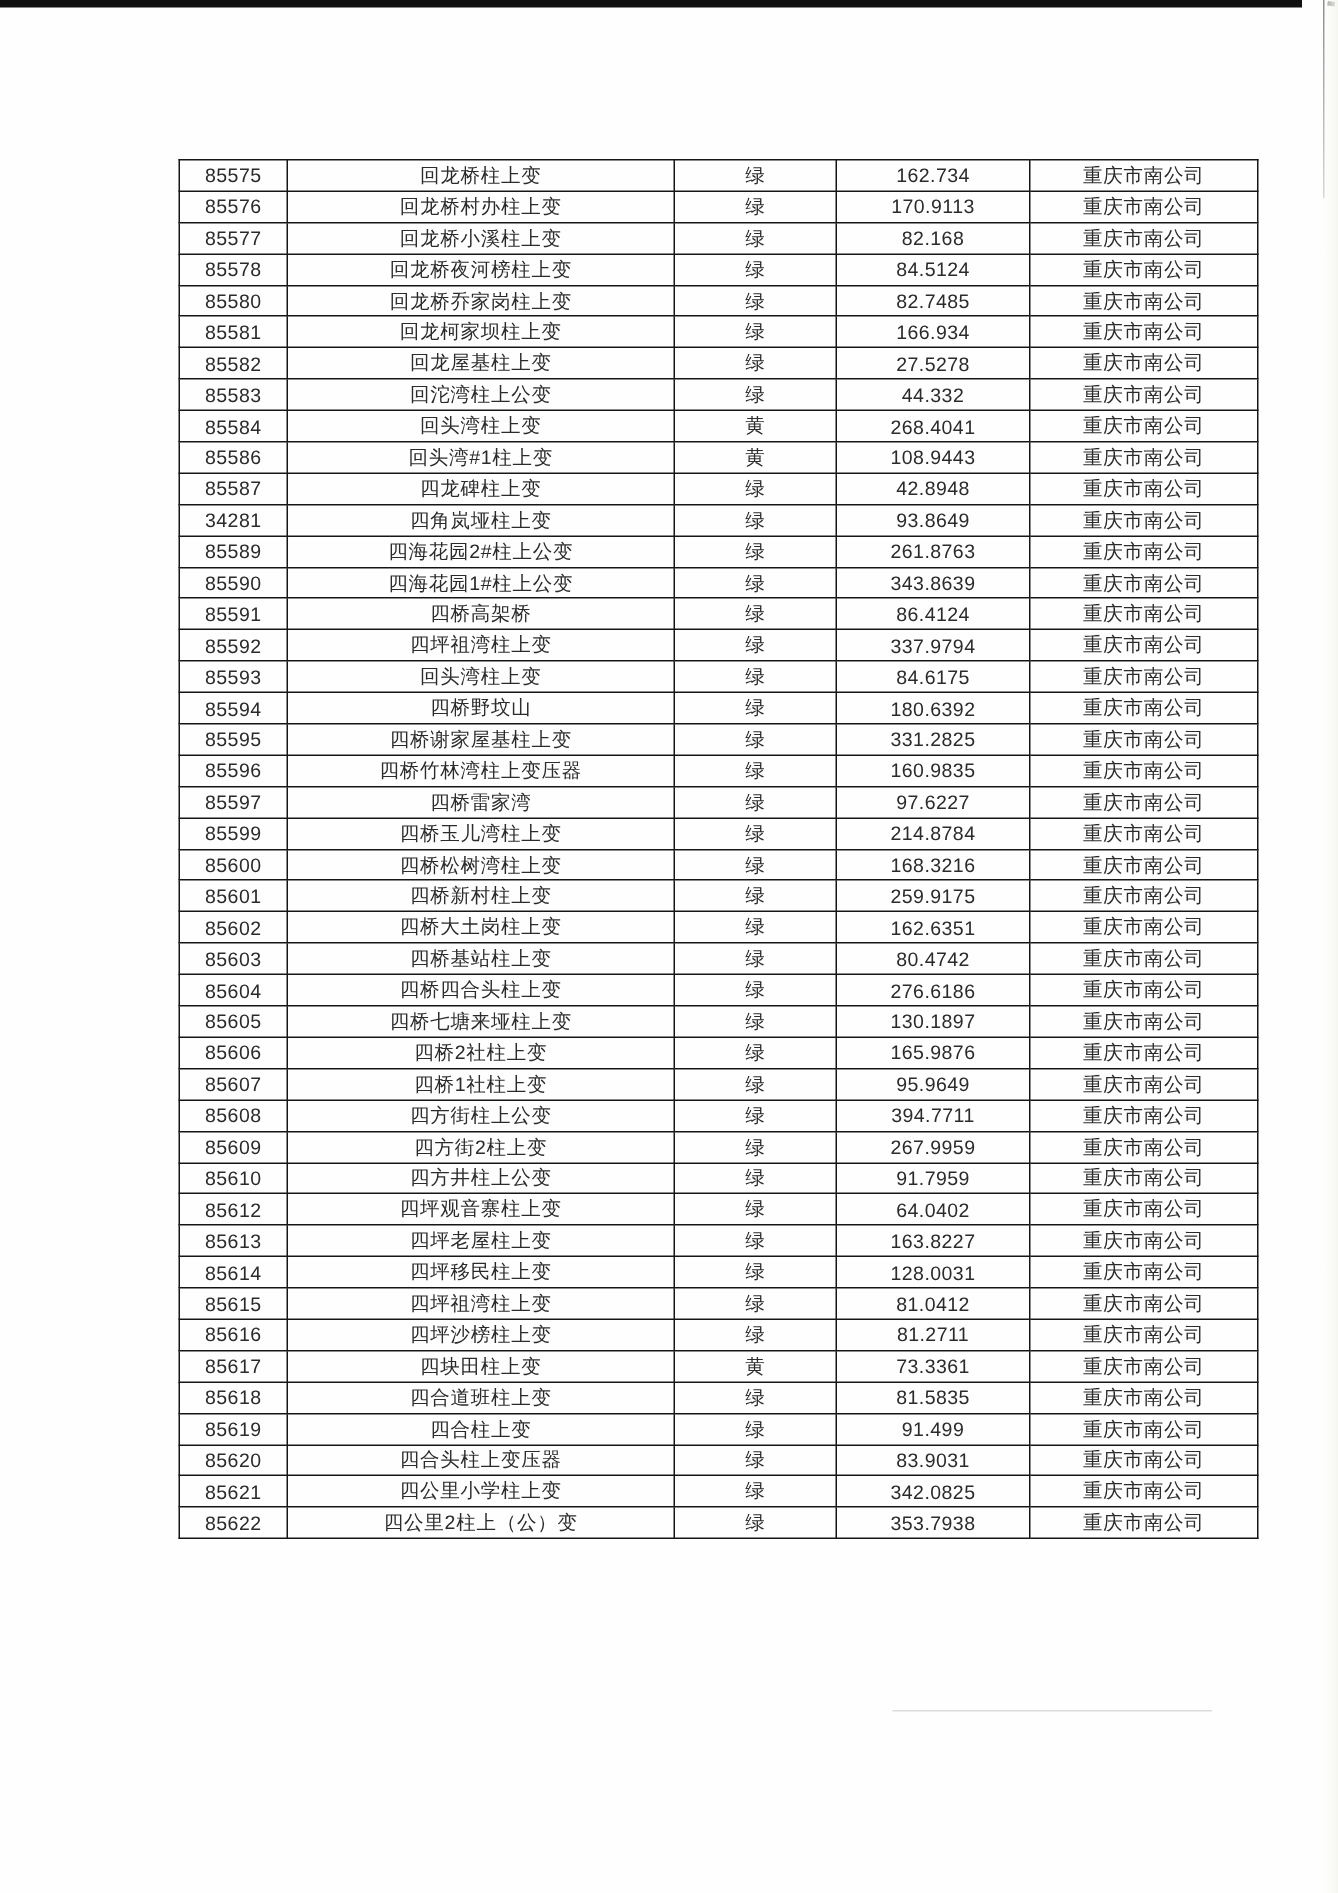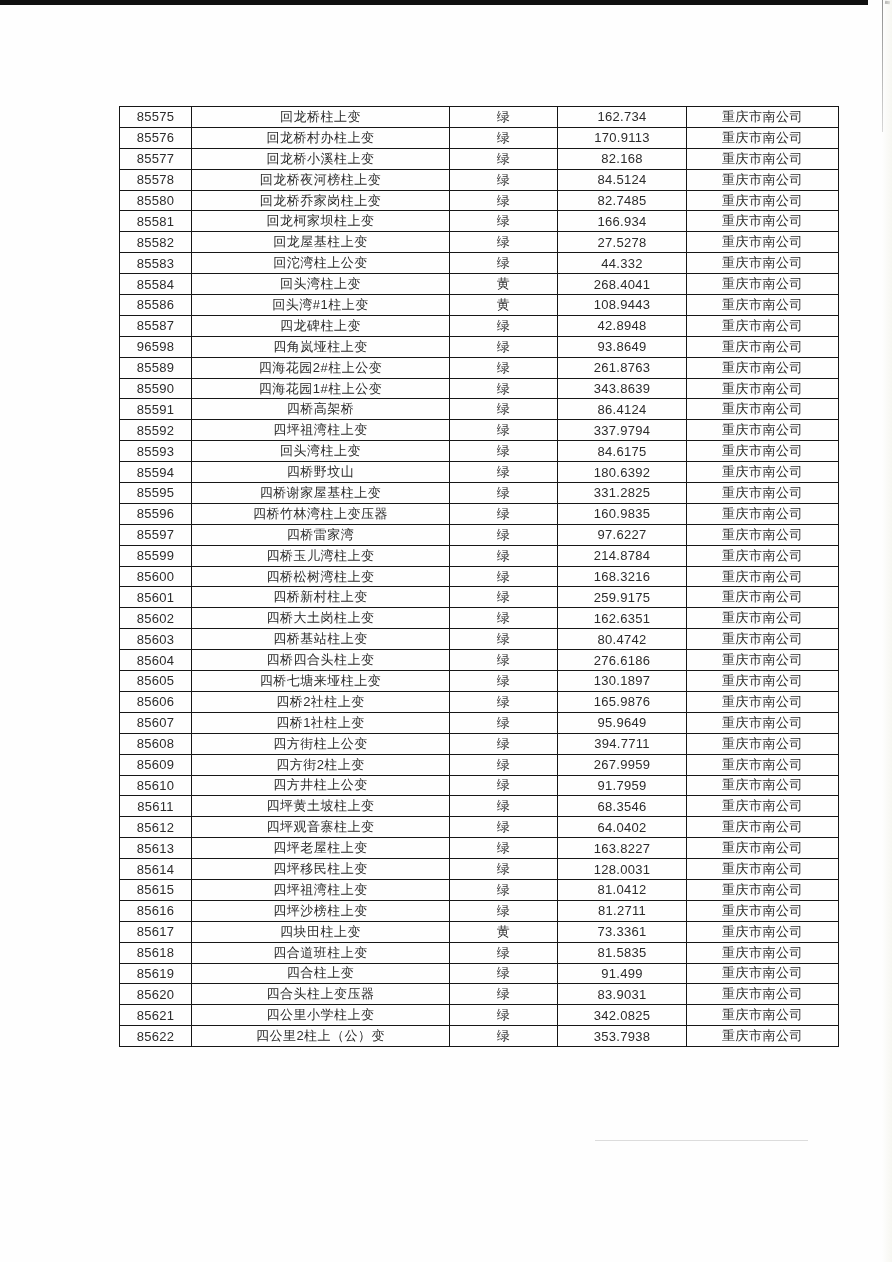--- a/index.html
+++ b/index.html
@@ -175,7 +175,7 @@
         <td class="c-company">重庆市南公司</td>
       </tr>
       <tr>
-        <td class="c-id">96598</td>
+        <td class="c-id">34281</td>
         <td class="c-name">四角岚垭柱上变</td>
         <td class="c-status">绿</td>
         <td class="c-value">93.8649</td>

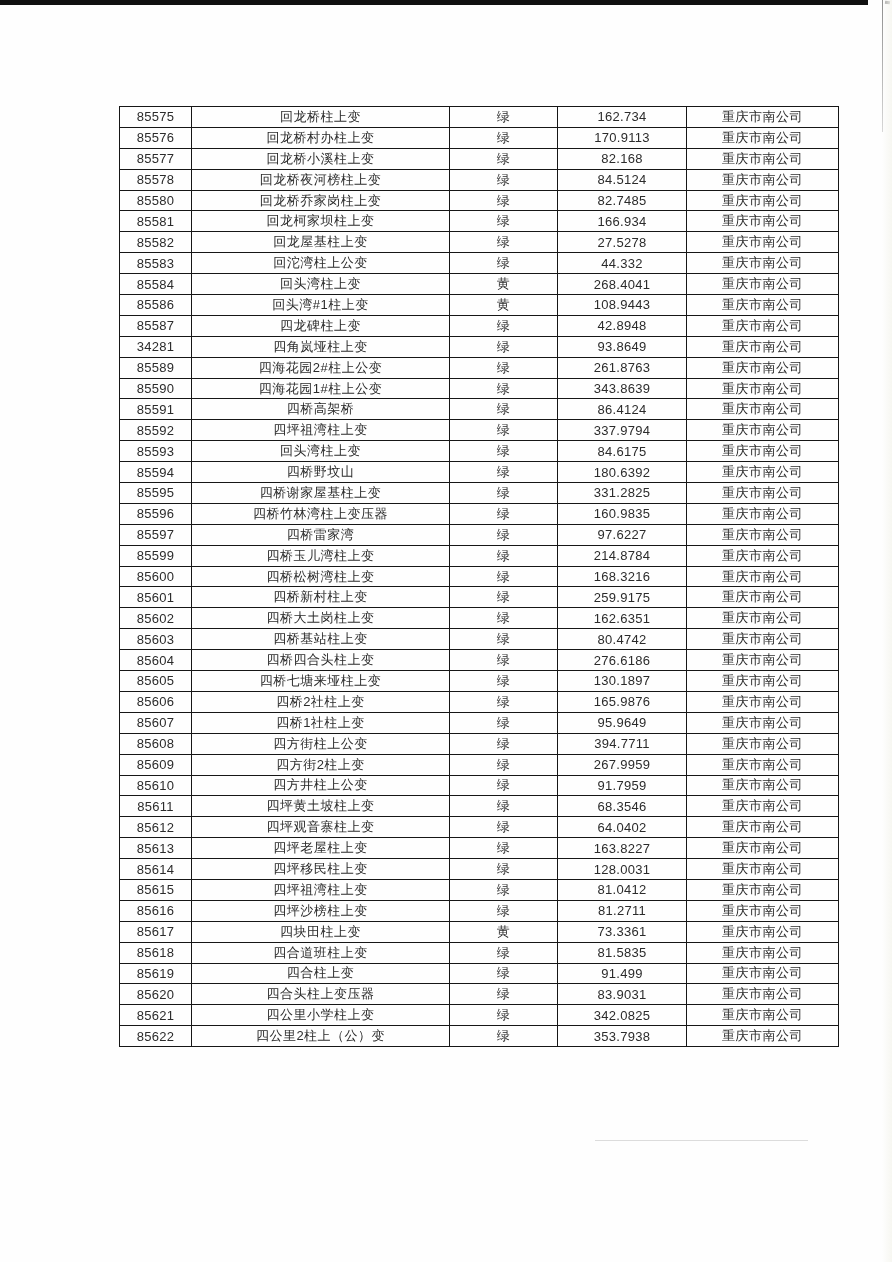--- a/index.html
+++ b/index.html
@@ -329,13 +329,6 @@
         <td class="c-company">重庆市南公司</td>
       </tr>
       <tr>
-        <td class="c-id">85611</td>
-        <td class="c-name">四坪黄土坡柱上变</td>
-        <td class="c-status">绿</td>
-        <td class="c-value">68.3546</td>
-        <td class="c-company">重庆市南公司</td>
-      </tr>
-      <tr>
         <td class="c-id">85612</td>
         <td class="c-name">四坪观音寨柱上变</td>
         <td class="c-status">绿</td>

